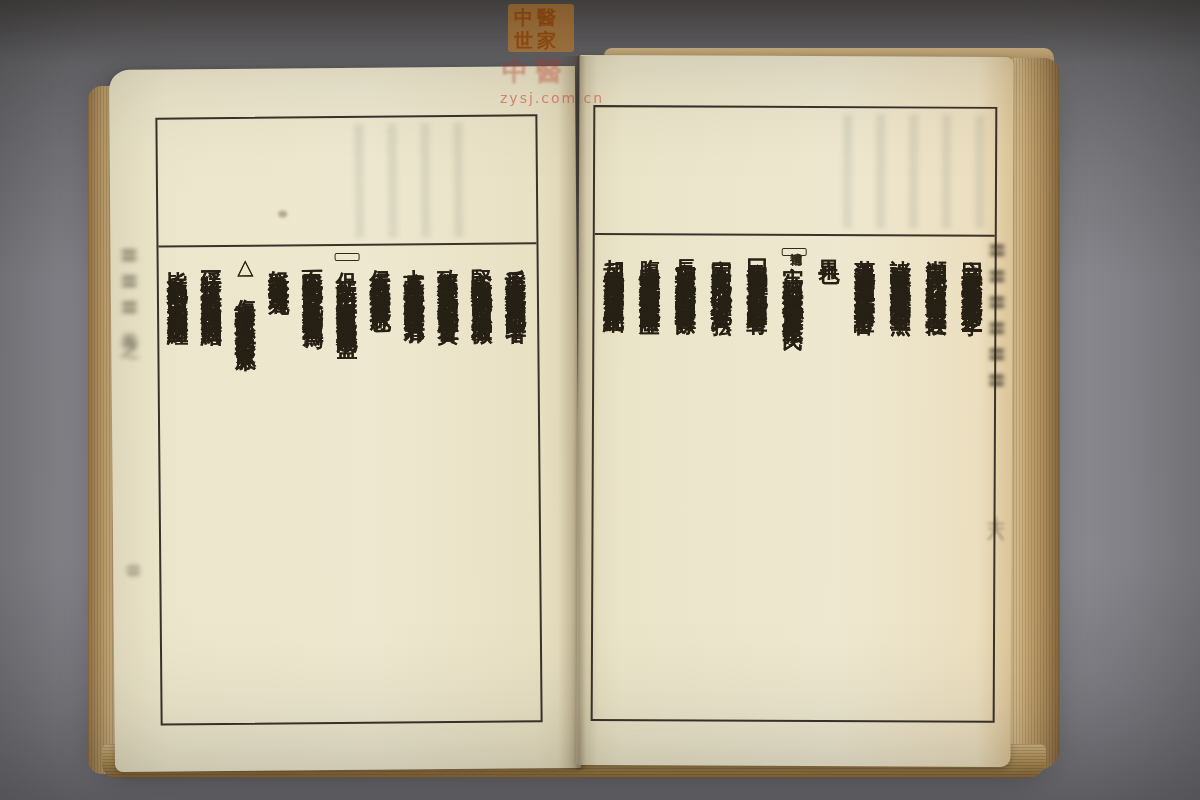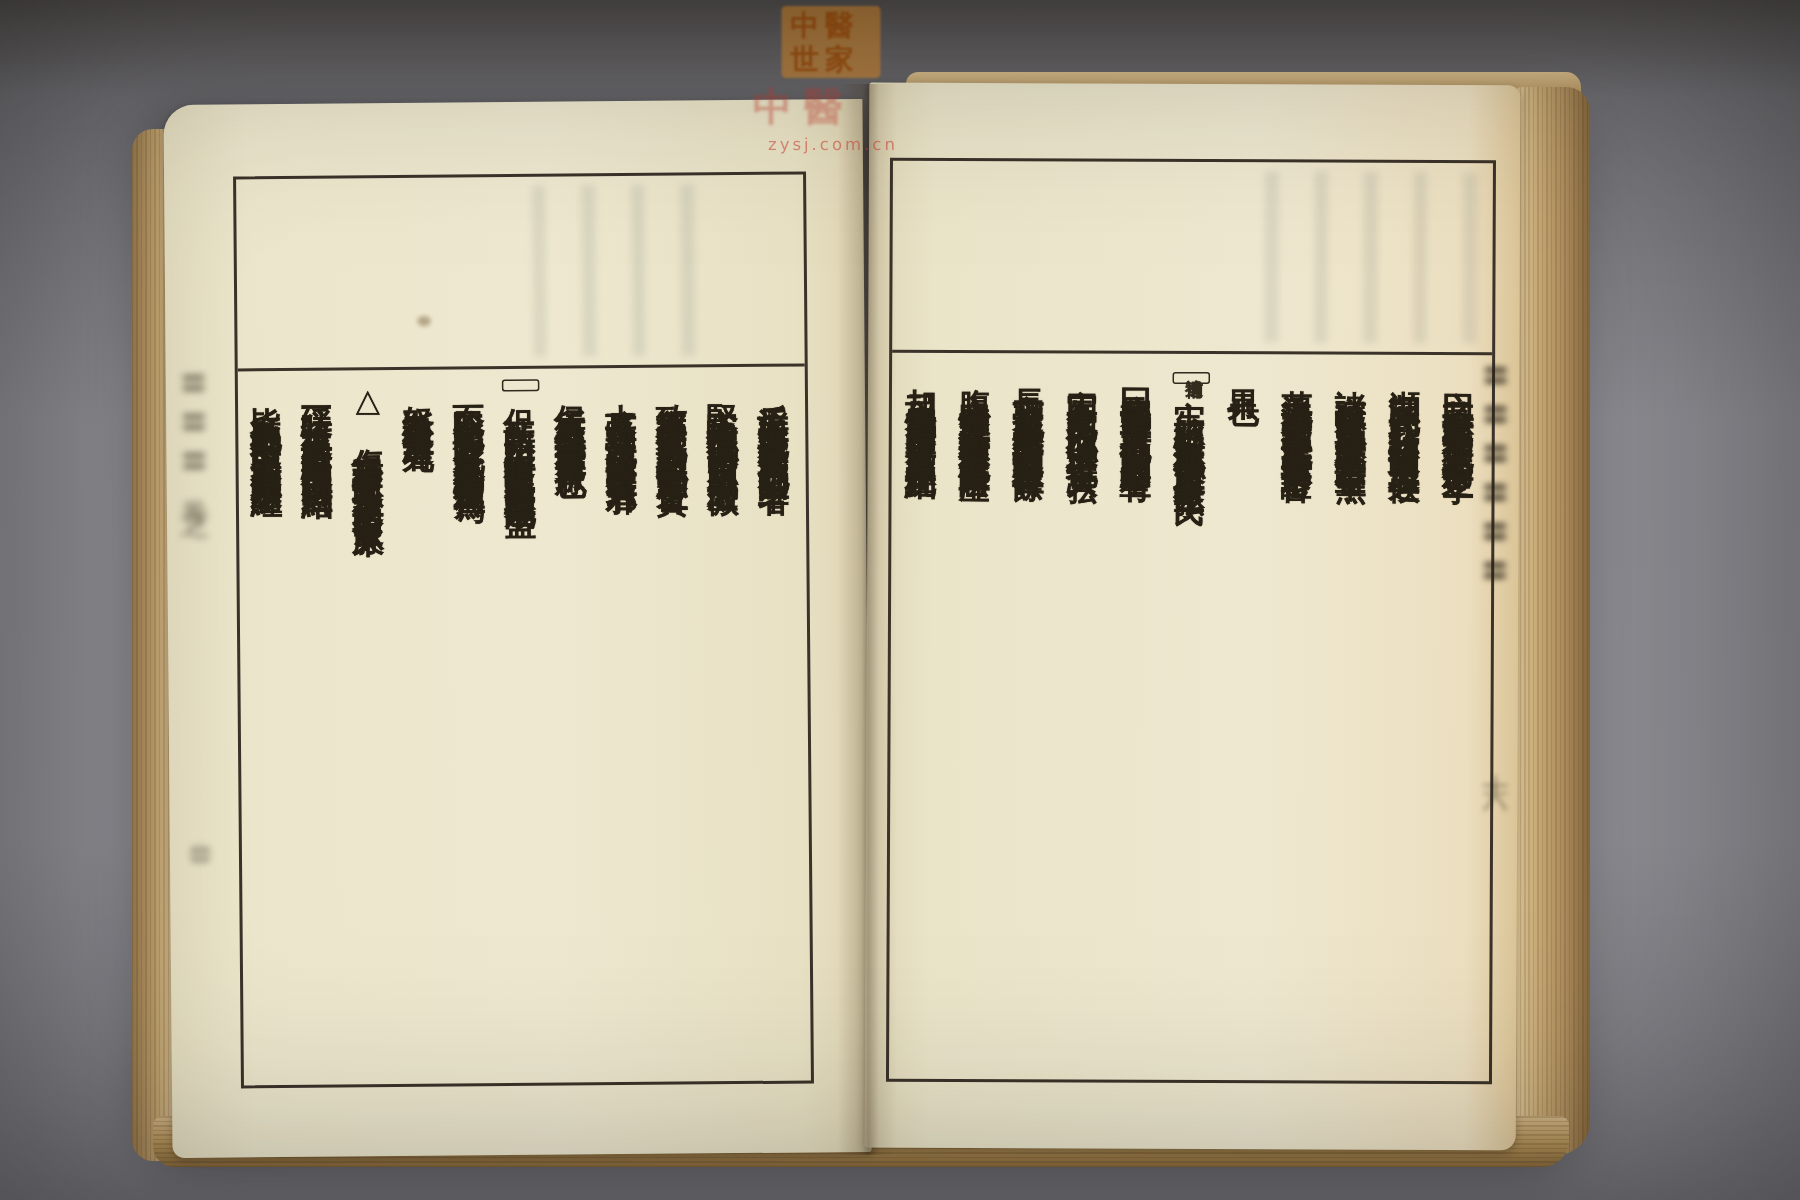--- a/index.html
+++ b/index.html
@@ -71,7 +71,7 @@
     background:linear-gradient(90deg,rgba(70,48,20,0) 0%,rgba(70,48,20,.22) 42%,rgba(50,32,12,.34) 52%,rgba(70,48,20,.1) 70%,rgba(70,48,20,0) 100%);}
   
   .watermark{position:absolute;left:500px;top:4px;width:130px;pointer-events:none;}
-  .wm-block{width:66px;height:48px;margin-left:21px;
+  .wm-block{width:66px;height:48px;margin-left:8px;
     background:rgba(216,138,43,.6);border-radius:3px;filter:blur(.6px);
     color:rgba(150,74,12,.85);font-size:19px;line-height:23px;letter-spacing:4px;
     padding:2px 0 0 6px;box-sizing:border-box;overflow:hidden;font-weight:700;}

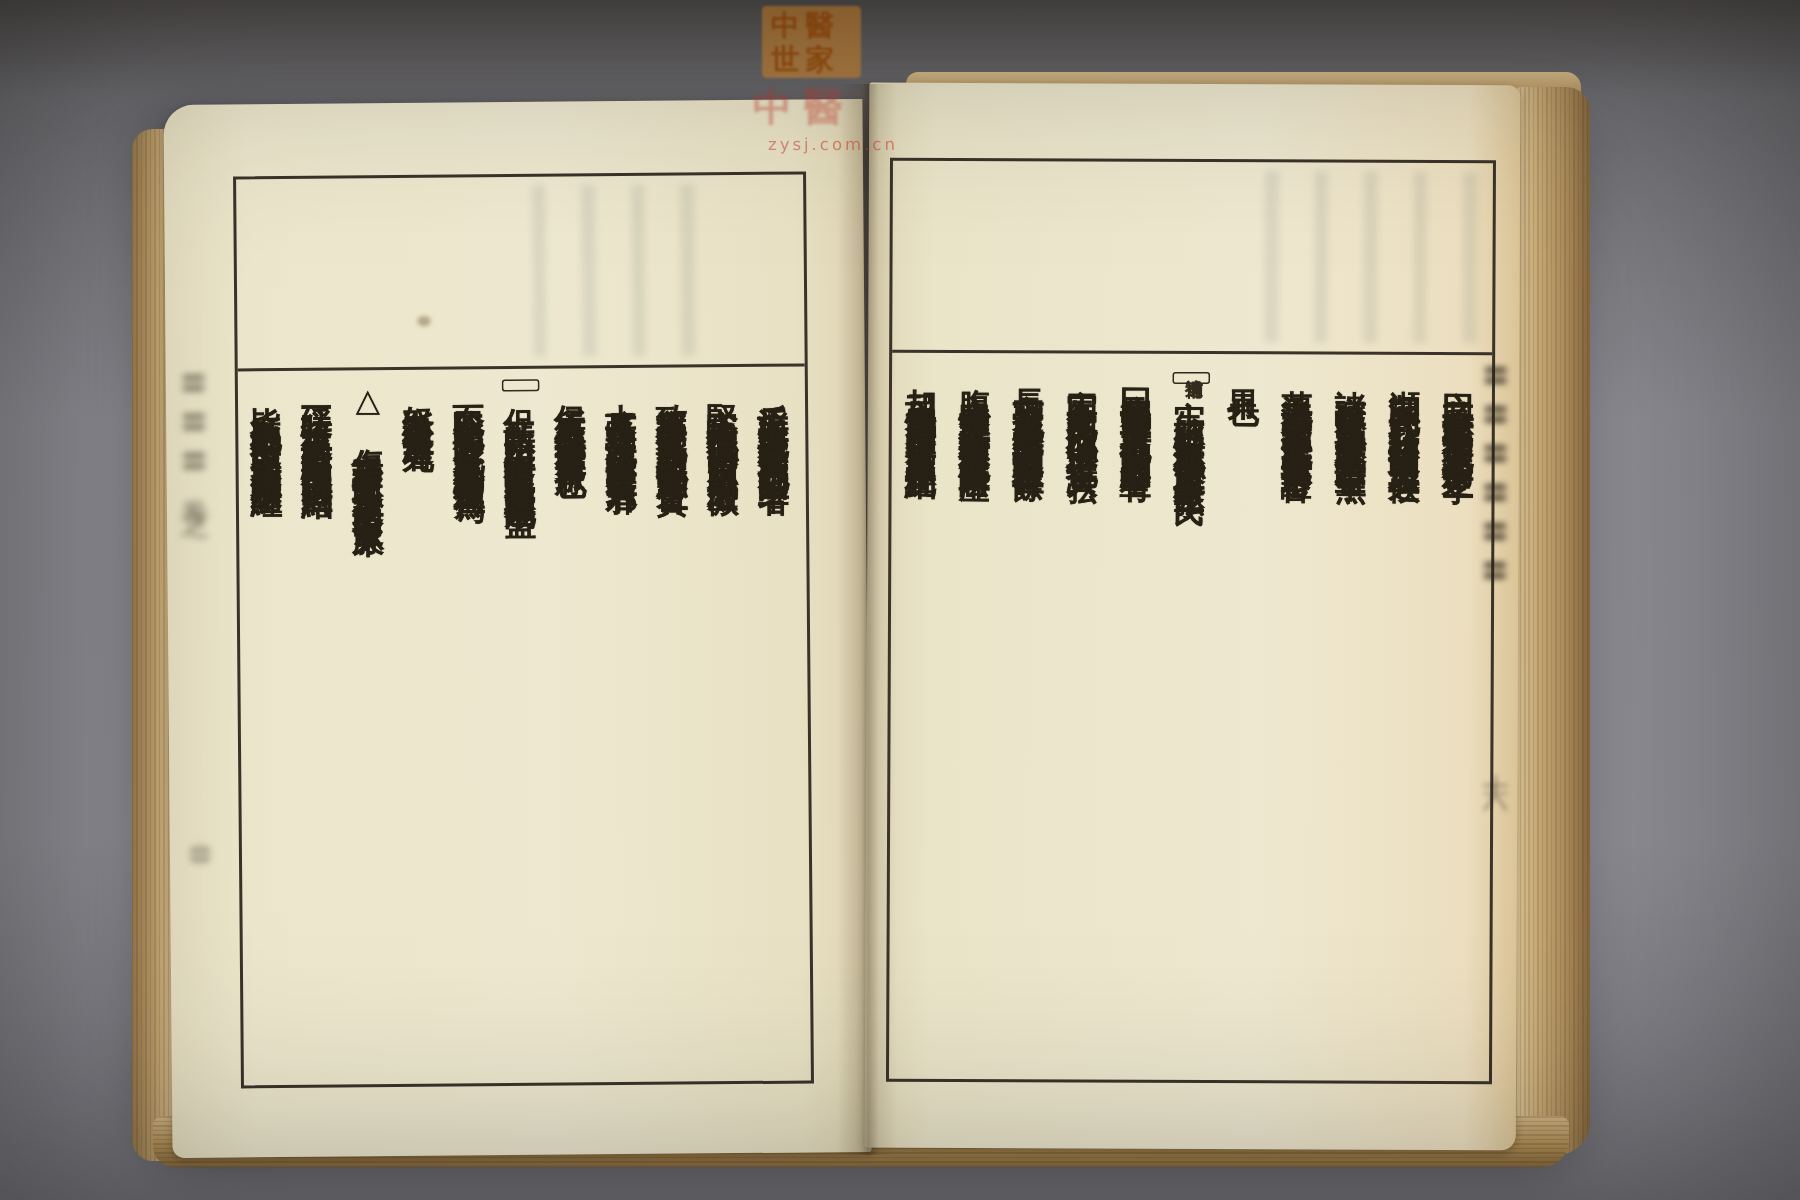--- a/index.html
+++ b/index.html
@@ -77,8 +77,8 @@
     padding:2px 0 0 6px;box-sizing:border-box;overflow:hidden;font-weight:700;}
   .wm-seal{color:rgba(196,60,48,.4);font-size:26px;letter-spacing:8px;filter:blur(1px);
     margin:2px 0 0 2px;font-weight:700;}
-  .wm-url{color:rgba(205,62,50,.55);font-size:11px;letter-spacing:2px;filter:blur(.4px);
-    margin:1px 0 0 12px;font-family:"DejaVu Sans",sans-serif;}
+  .wm-url{color:rgba(205,62,50,.55);font-size:14px;letter-spacing:2px;filter:blur(.4px);
+    margin:1px 0 0 0;font-family:"DejaVu Sans",sans-serif;}
 </style>
 </head>
 <body>

